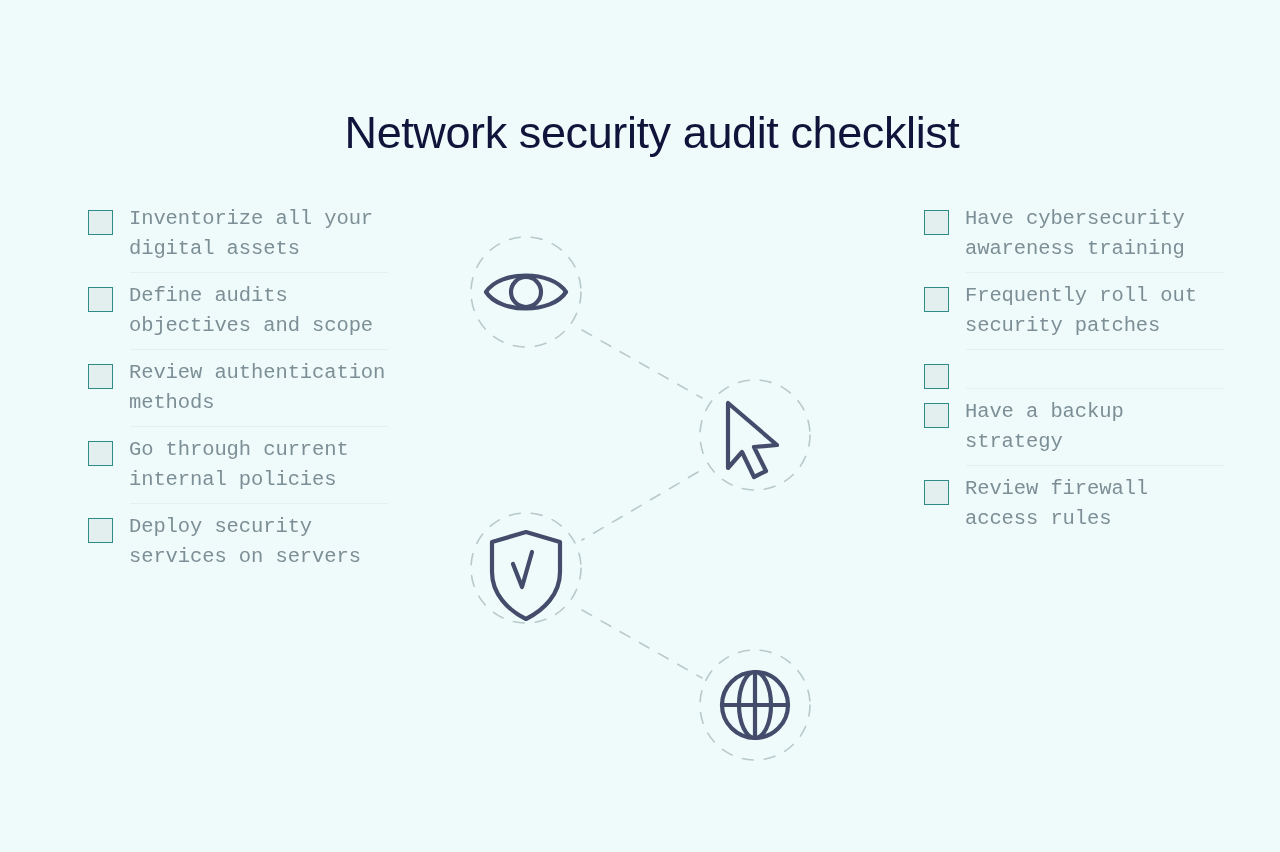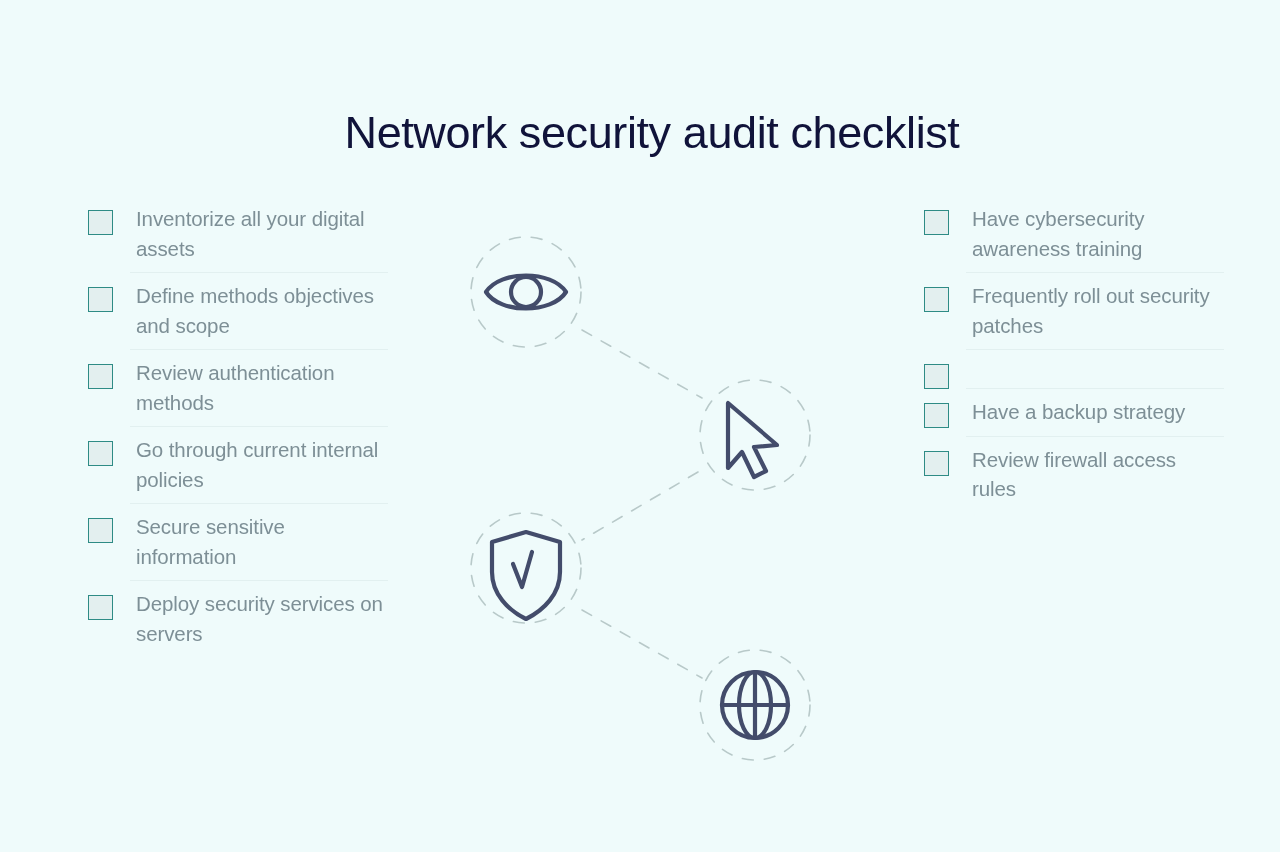--- a/index.html
+++ b/index.html
@@ -48,9 +48,10 @@
   .check-item {
     display: flex;
     align-items: flex-start;
-    gap: 23px;
+    gap: 16px;
     padding: 0;
     position: relative;
+    font-family: Liberation Mono, monospace;
   }
 
   .checkbox {

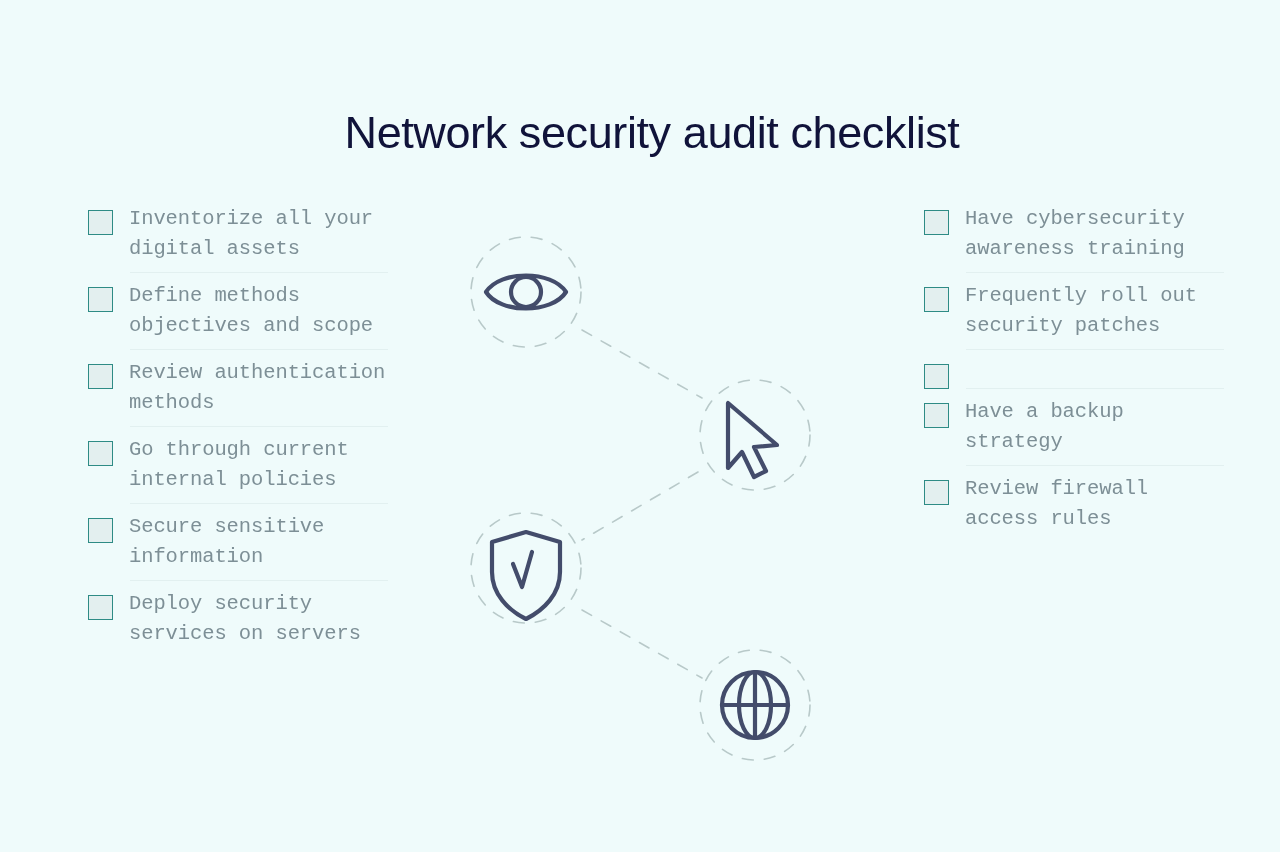--- a/index.html
+++ b/index.html
@@ -116,7 +116,7 @@
 
     <div class="check-item">
       <span class="checkbox"></span>
-      <span class="check-label">Define methods objectives and scope</span>
+      <span class="check-label">Define audits objectives and scope</span>
       <span class="divider"></span>
     </div>
 

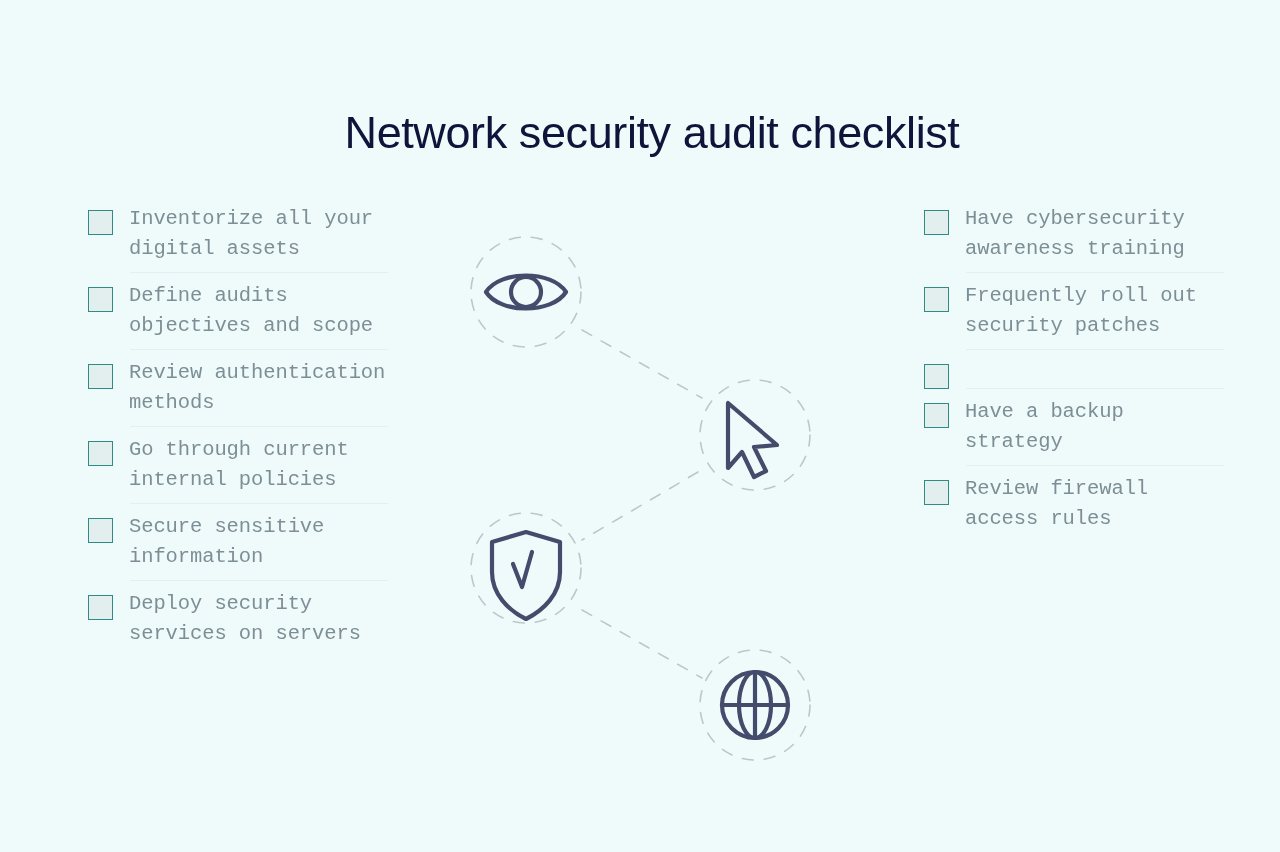--- a/index.html
+++ b/index.html
@@ -132,11 +132,6 @@
       <span class="divider"></span>
     </div>
 
-    <div class="check-item">
-      <span class="checkbox"></span>
-      <span class="check-label">Secure sensitive information</span>
-      <span class="divider"></span>
-    </div>
 
     <div class="check-item">
       <span class="checkbox"></span>

